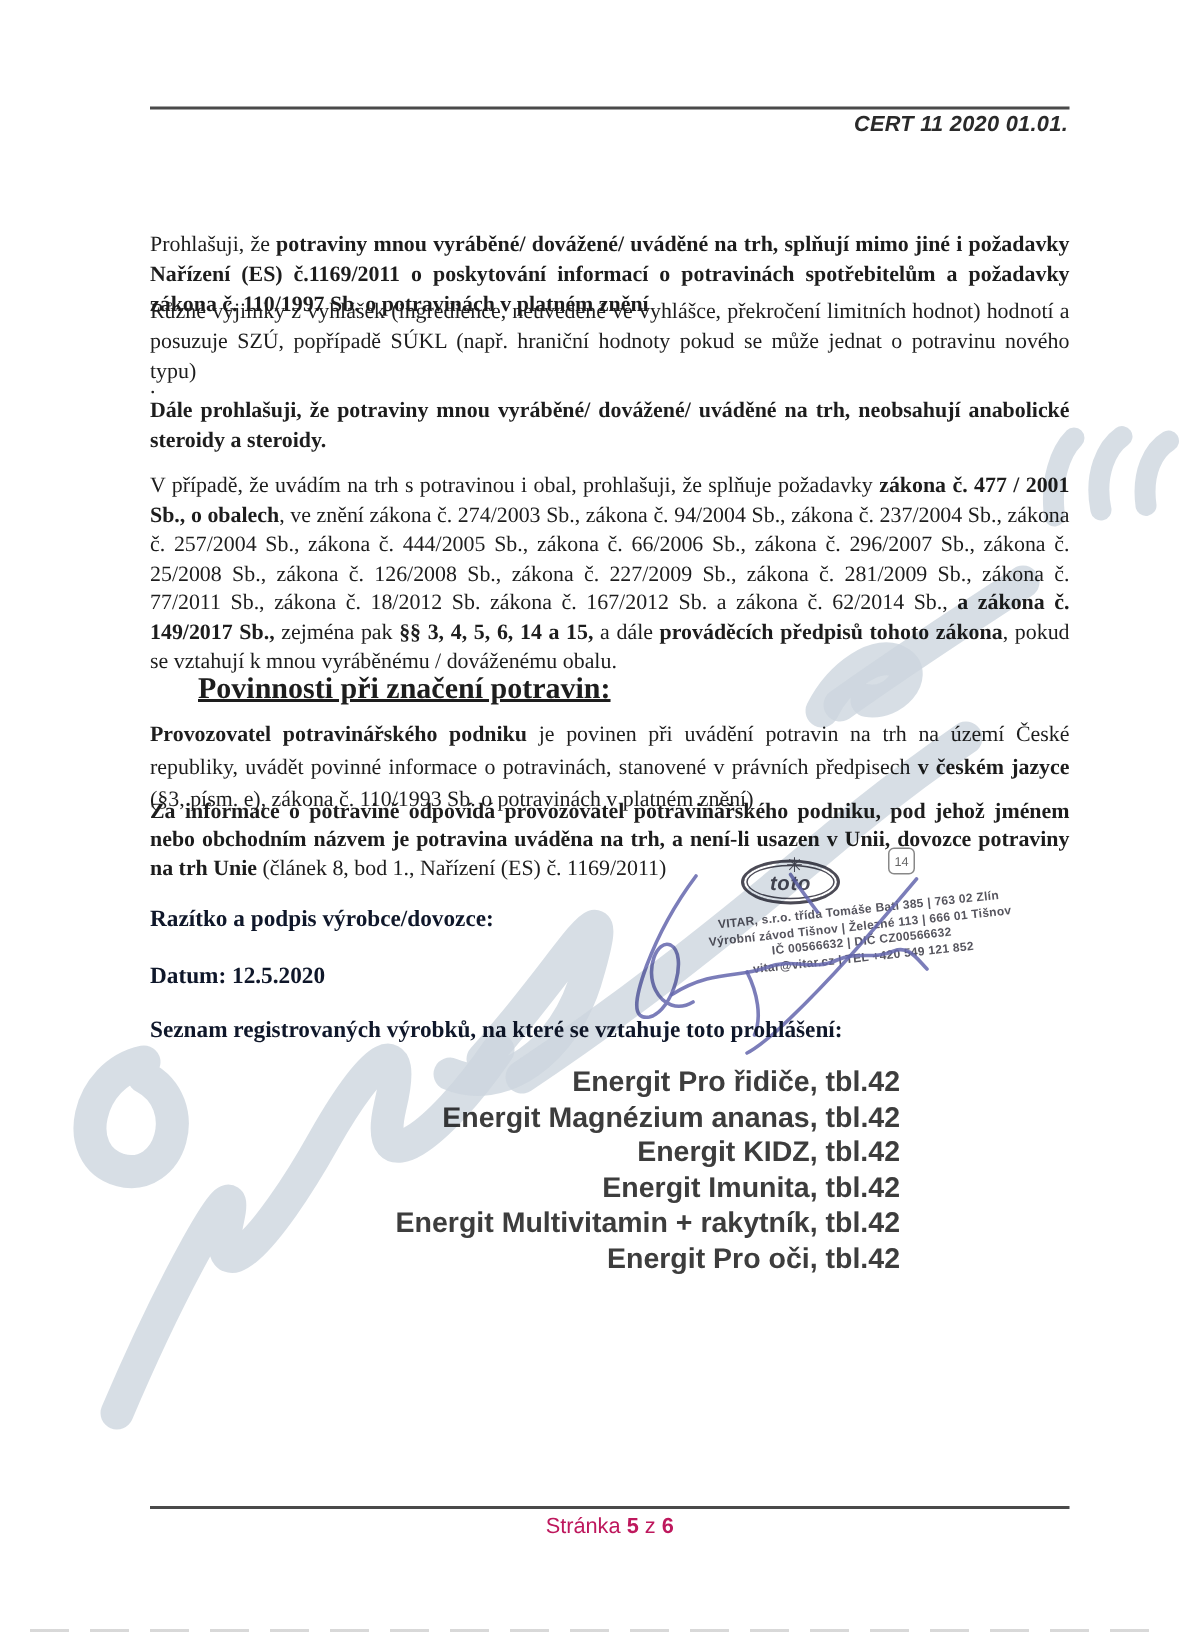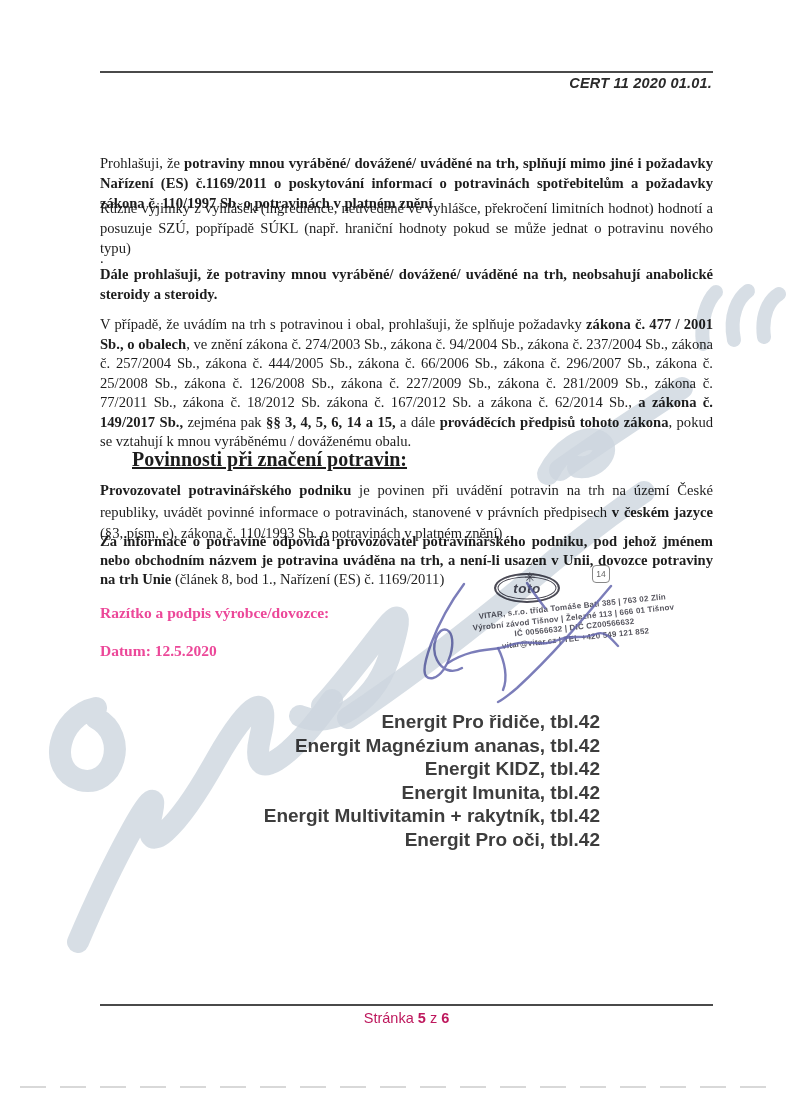--- a/index.html
+++ b/index.html
@@ -25,7 +25,7 @@
     color:#1d1d1d;
     margin-left:32px;
   }
-  .label-bold{left:100px;font-size:15.5px;font-weight:bold;color:#ec4899;}
+  .label-bold{left:100px;font-size:15.5px;font-weight:bold;color:#0f172a;}
   .product-list{
     left:100px;width:500px;
     font-family:"Liberation Sans","DejaVu Sans",sans-serif;

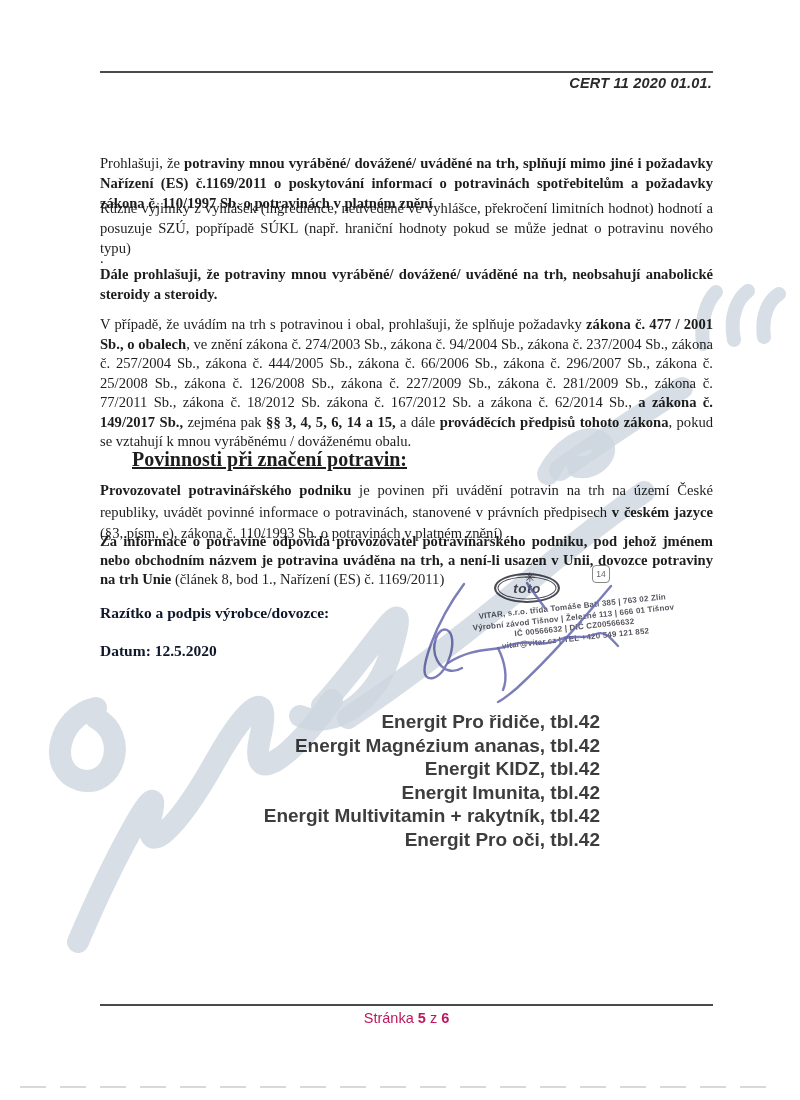--- a/index.html
+++ b/index.html
@@ -133,6 +133,7 @@
 
   <div class="abs label-bold" style="top:604px;">Razítko a podpis výrobce/dovozce:</div>
   <div class="abs label-bold" style="top:642px;">Datum: 12.5.2020</div>
+  <div class="abs label-bold" style="top:678px;">Seznam registrovaných výrobků, na které se vztahuje toto prohlášení:</div>
 
   <div class="abs product-list" style="top:710px;">
     <div class="product-item">Energit Pro řidiče, tbl.42</div>

